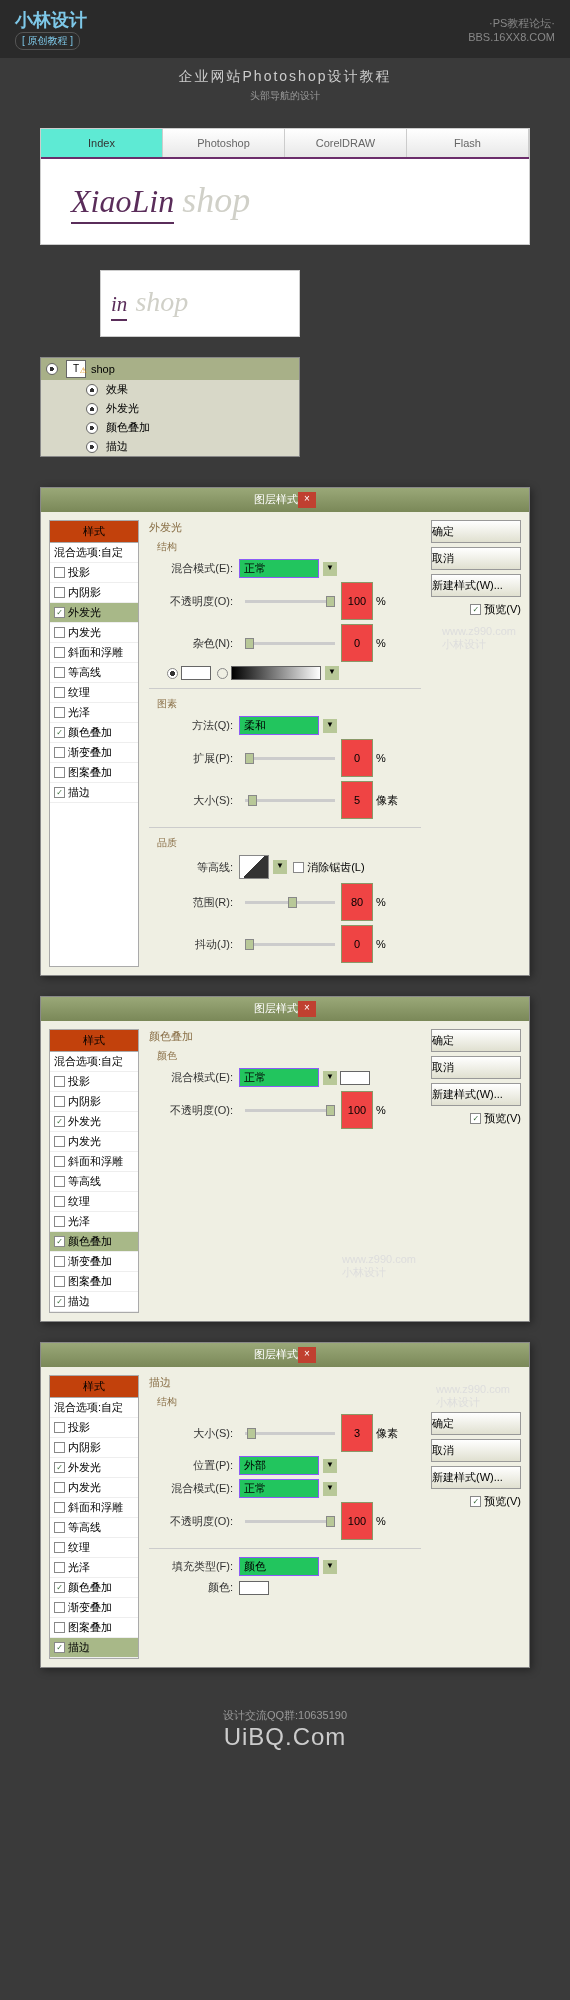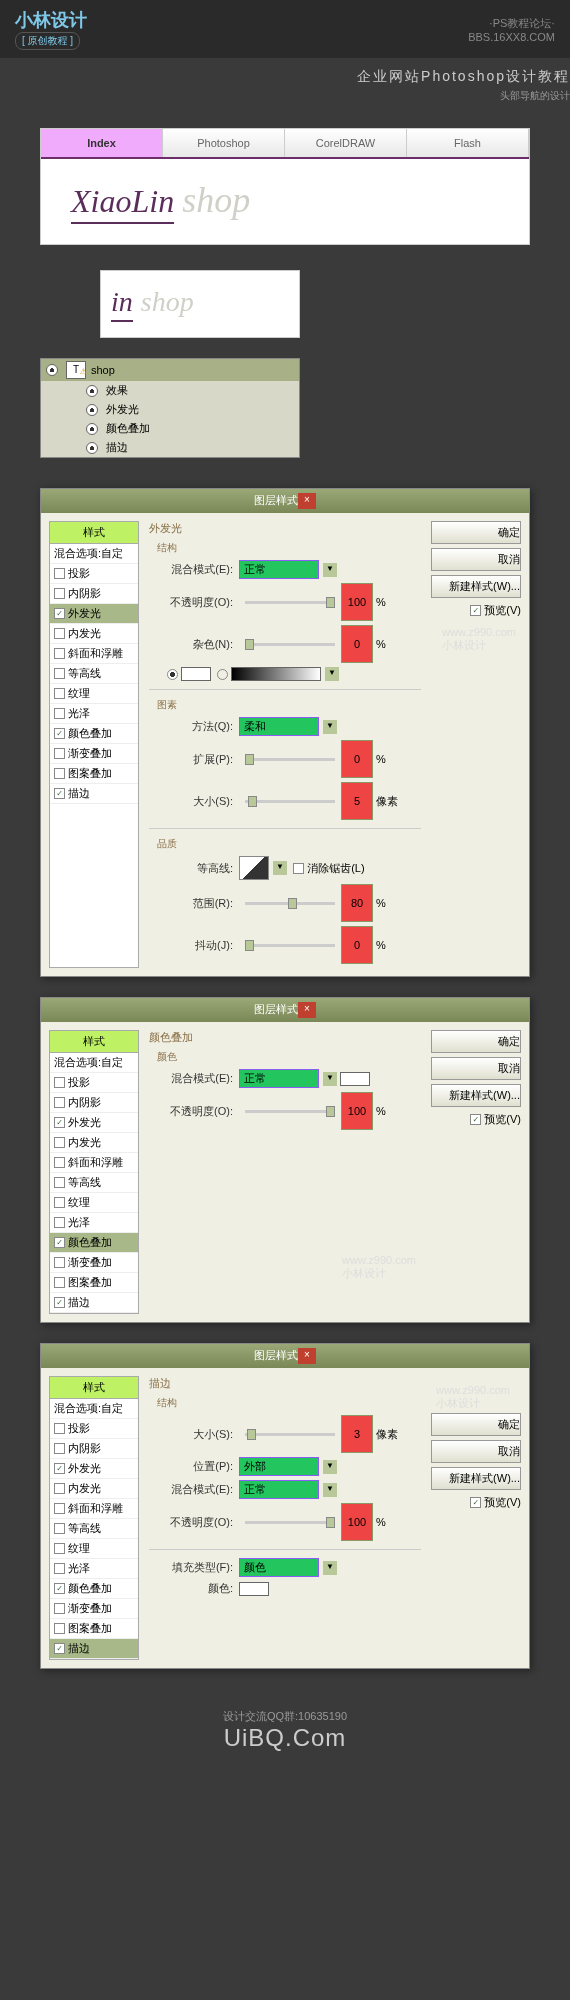--- a/index.html
+++ b/index.html
@@ -8,7 +8,7 @@
 .logo{color:#7ec8e8;font-size:18px;font-weight:bold}
 .logo-sub{color:#7ec8e8;font-size:10px;border:1px solid #555;border-radius:8px;padding:1px 6px;display:inline-block}
 .header-right{color:#888;font-size:9px;text-align:right}
-.title-area{text-align:right;padding:10px 0;color:#ccc}
+.title-area{text-align:center;padding:10px 0;color:#ccc}
 .title-main{font-size:14px;letter-spacing:2px}
 .title-sub{font-size:10px;color:#999;margin-top:3px}
 .preview-box{background:#fff;margin:15px 40px;border:1px solid #ccc}

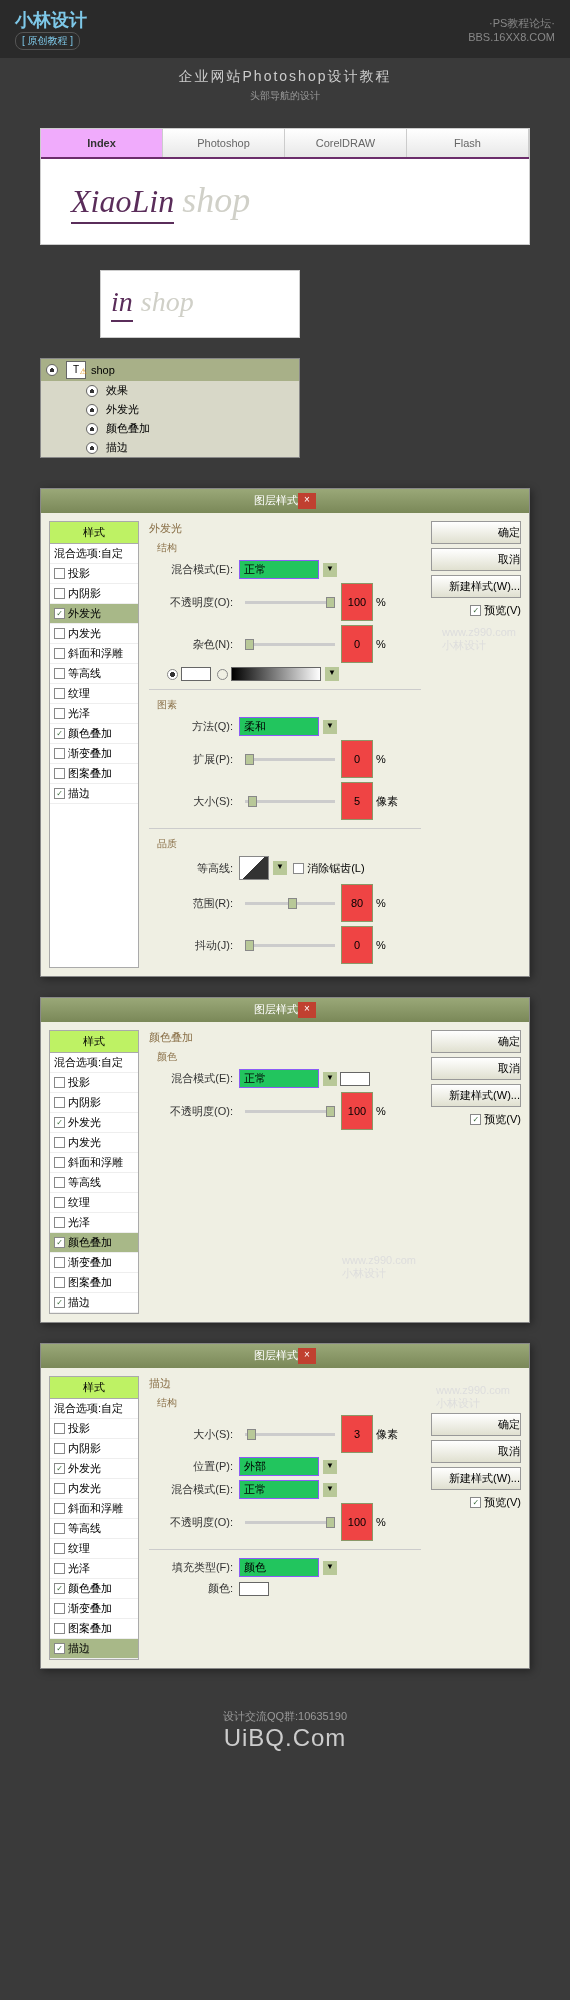--- a/index.html
+++ b/index.html
@@ -14,7 +14,7 @@
 .preview-box{background:#fff;margin:15px 40px;border:1px solid #ccc}
 .nav-tabs{display:flex;border-bottom:2px solid #6b2d6b}
 .nav-tab{flex:1;text-align:center;padding:8px 0;background:linear-gradient(#fff,#e8e8e8);border-right:1px solid #ccc;color:#666;font-size:11px}
-.nav-tab.active{background:#f0abfc;font-weight:bold;color:#333}
+.nav-tab.active{background:#5eead4;font-weight:normal;color:#333}
 .logo-area{padding:20px 30px}
 .xiaolin{font-family:Georgia,serif;font-style:italic;font-size:32px;color:#5a2d5a;border-bottom:2px solid #5a2d5a;display:inline-block;padding-bottom:2px}
 .shop{font-family:Georgia,serif;font-style:italic;font-size:36px;color:#d0d0c8;display:inline-block;margin-left:5px}

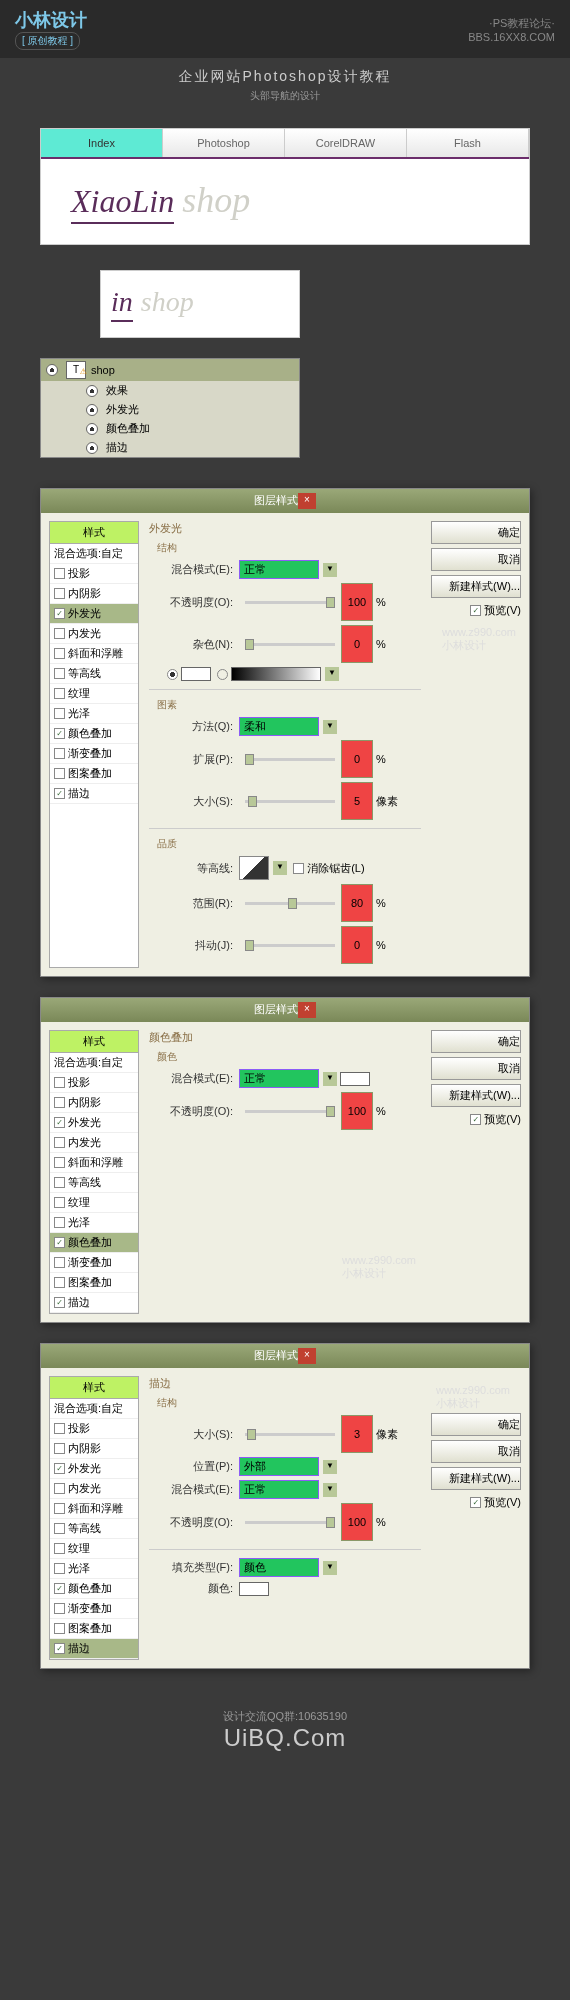--- a/index.html
+++ b/index.html
@@ -19,7 +19,7 @@
 .xiaolin{font-family:Georgia,serif;font-style:italic;font-size:32px;color:#5a2d5a;border-bottom:2px solid #5a2d5a;display:inline-block;padding-bottom:2px}
 .shop{font-family:Georgia,serif;font-style:italic;font-size:36px;color:#d0d0c8;display:inline-block;margin-left:5px}
 .preview-small{background:#fff;margin:10px 40px 10px 60px;width:200px;padding:15px 10px;border:1px solid #ccc;display:inline-block;vertical-align:top}
-.preview-small .xiaolin{font-size:28px}
+.preview-small .xiaolin{font-size:21px}
 .preview-small .shop{font-size:28px}
 .layers-panel{background:#e8e8d8;border:1px solid #888;width:260px;display:inline-block;margin:10px 0;vertical-align:top}
 .layer-row{display:flex;align-items:center;padding:2px 5px;background:#a8b088}

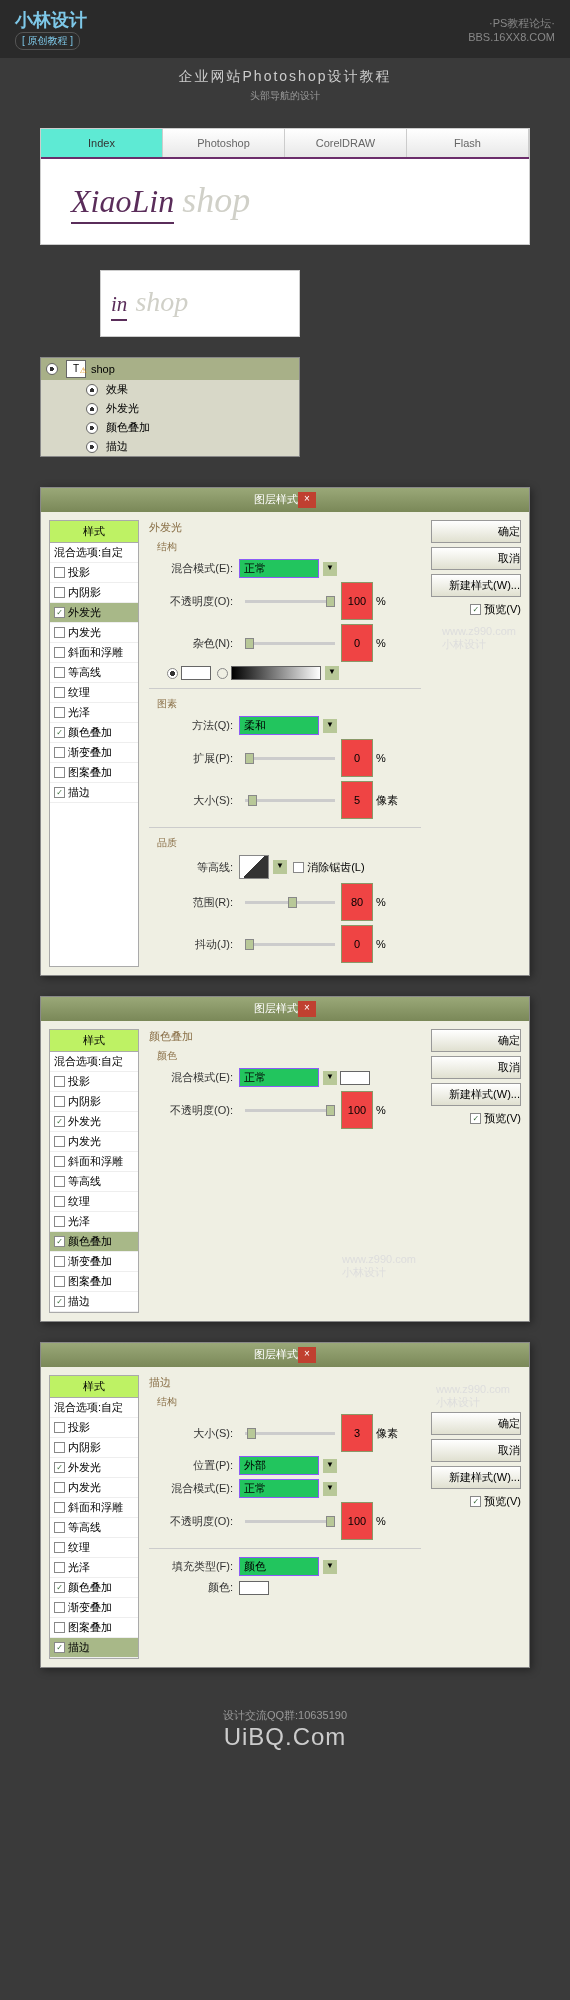--- a/index.html
+++ b/index.html
@@ -32,7 +32,7 @@
 .dialog-close{background:#c04030;color:#fff;width:18px;height:16px;text-align:center;line-height:14px;font-size:10px}
 .dialog-body{display:flex;padding:8px;min-height:300px}
 .style-list{width:90px;border:1px solid #aaa;background:#fff}
-.style-header{background:#bef264;padding:3px 5px;border-bottom:1px solid #aaa;text-align:center}
+.style-header{background:#c2410c;padding:3px 5px;border-bottom:1px solid #aaa;text-align:center}
 .style-item{padding:2px 4px;display:flex;align-items:center;border-bottom:1px solid #eee}
 .style-item.selected{background:#a8b888}
 .chk{width:11px;height:11px;border:1px solid #888;margin-right:3px;background:#fff;display:inline-flex;align-items:center;justify-content:center;font-size:8px;color:#3a6b3a}

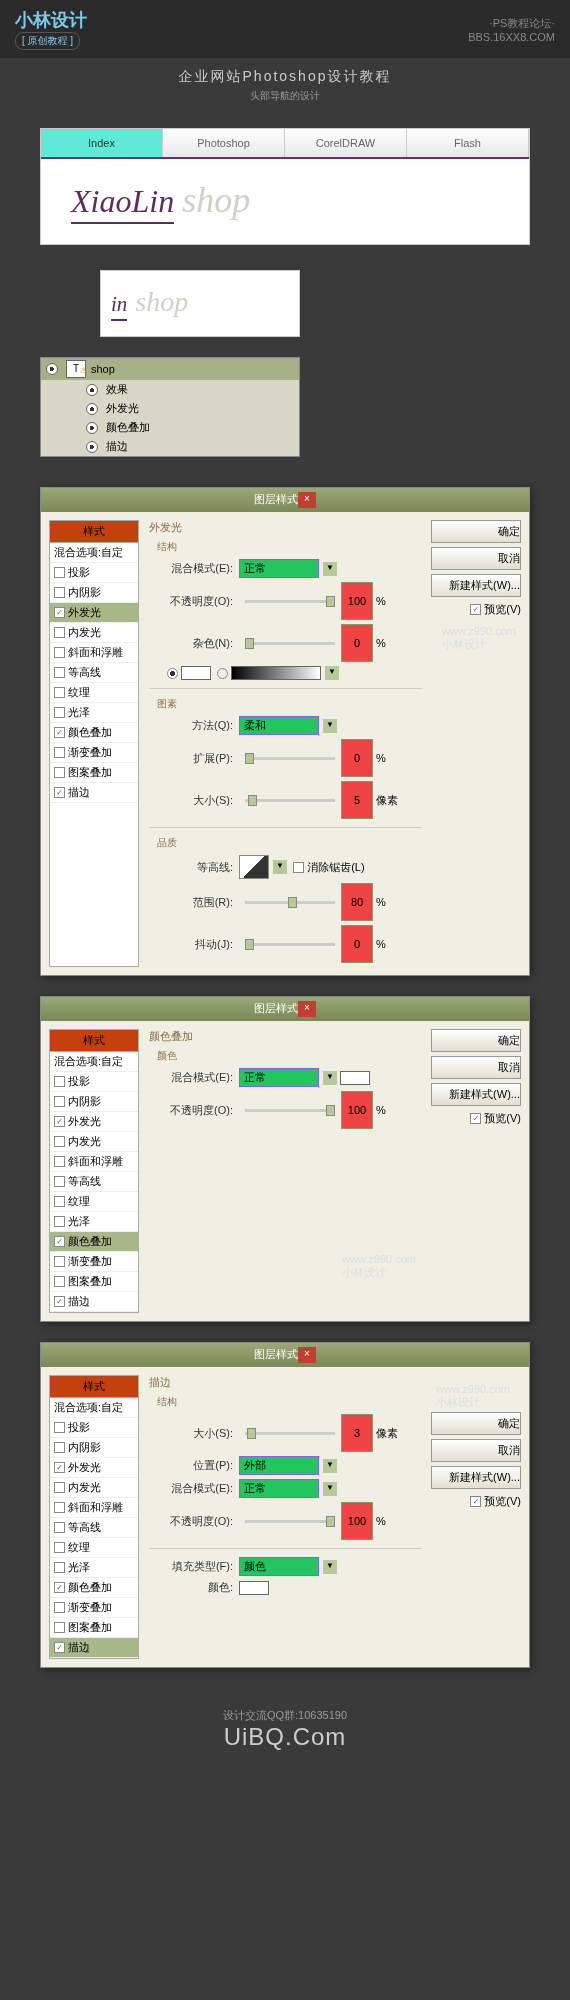--- a/index.html
+++ b/index.html
@@ -53,7 +53,7 @@
 .radio{width:11px;height:11px;border:1px solid #888;border-radius:50%;margin:0 3px;display:inline-block}
 .radio.on{background:radial-gradient(circle,#333 40%,#fff 40%)}
 .btn-col{width:90px}
-.btn{background:linear-gradient(#fff,#e0e0d0);border:1px solid #999;padding:3px 0;text-align:right;margin-bottom:4px;font-size:11px}
+.btn{background:linear-gradient(#fff,#e0e0d0);border:1px solid #999;padding:3px 0;text-align:left;margin-bottom:4px;font-size:11px}
 .preview-chk{display:flex;align-items:center;margin-top:5px;justify-content:flex-end}
 .divider{border-top:1px solid #ccc;margin:8px 0}
 .contour{width:30px;height:24px;border:1px solid #888;background:linear-gradient(135deg,#fff 50%,#333 50%);display:inline-block}

